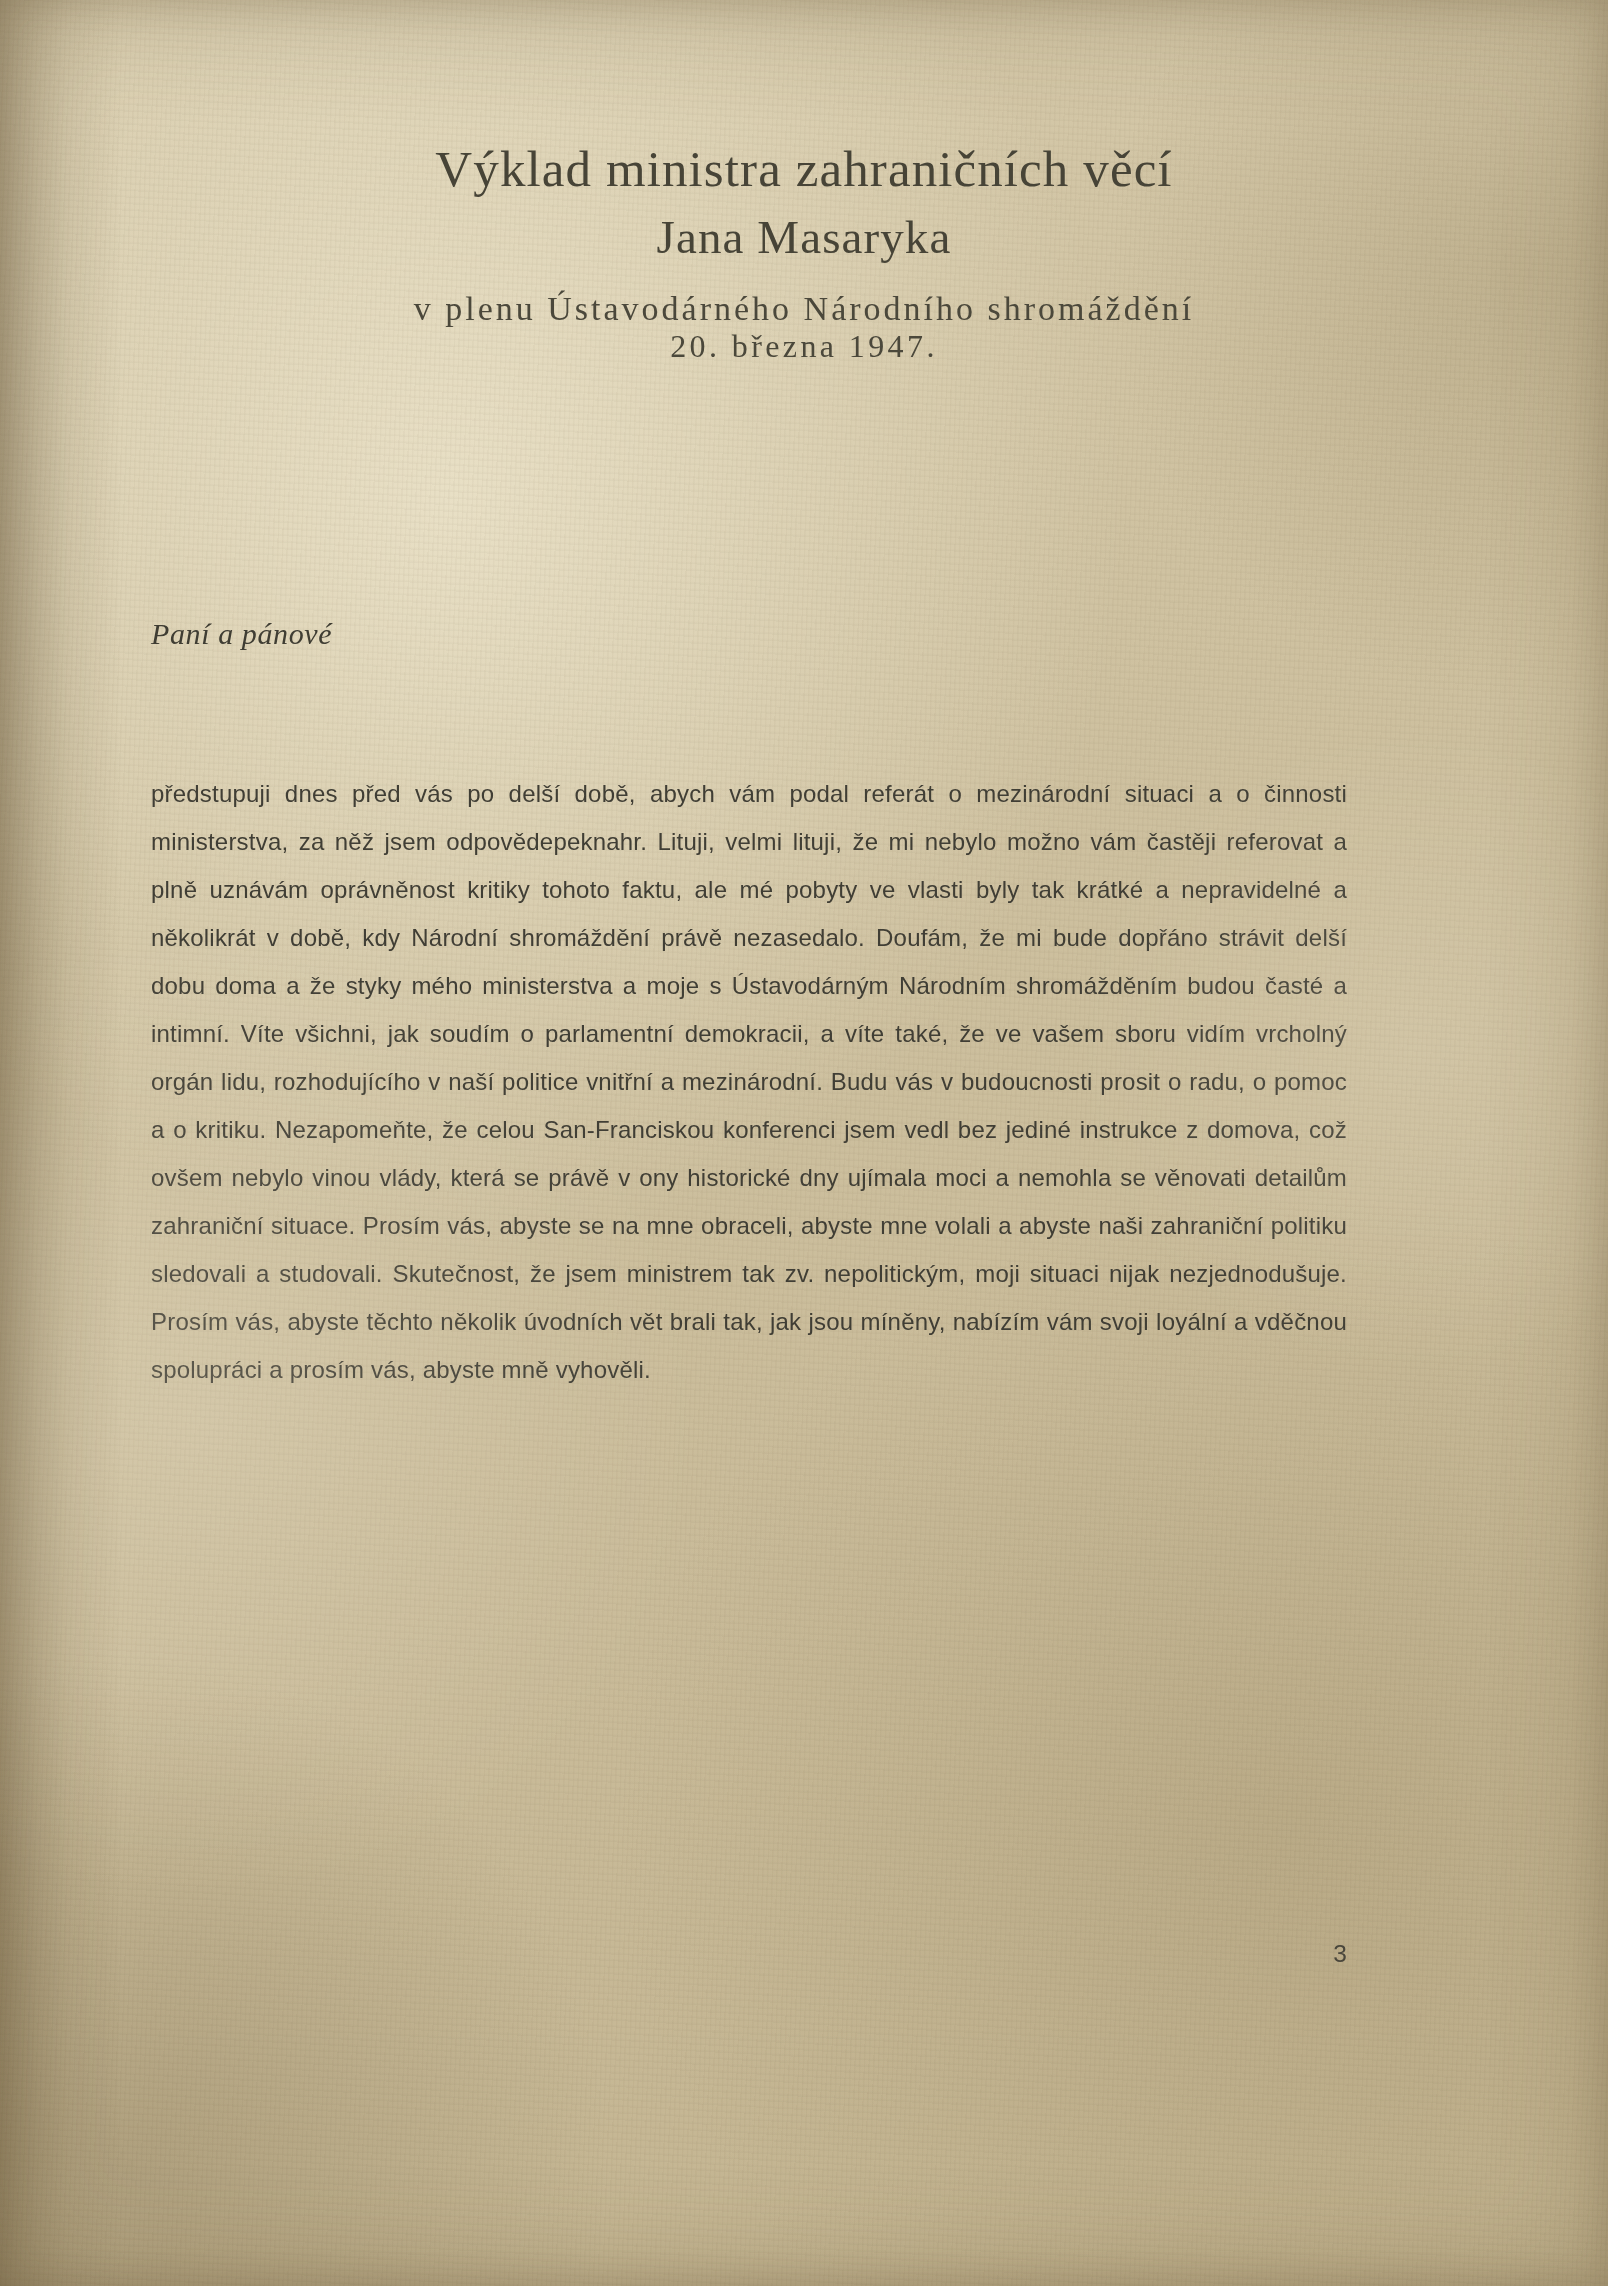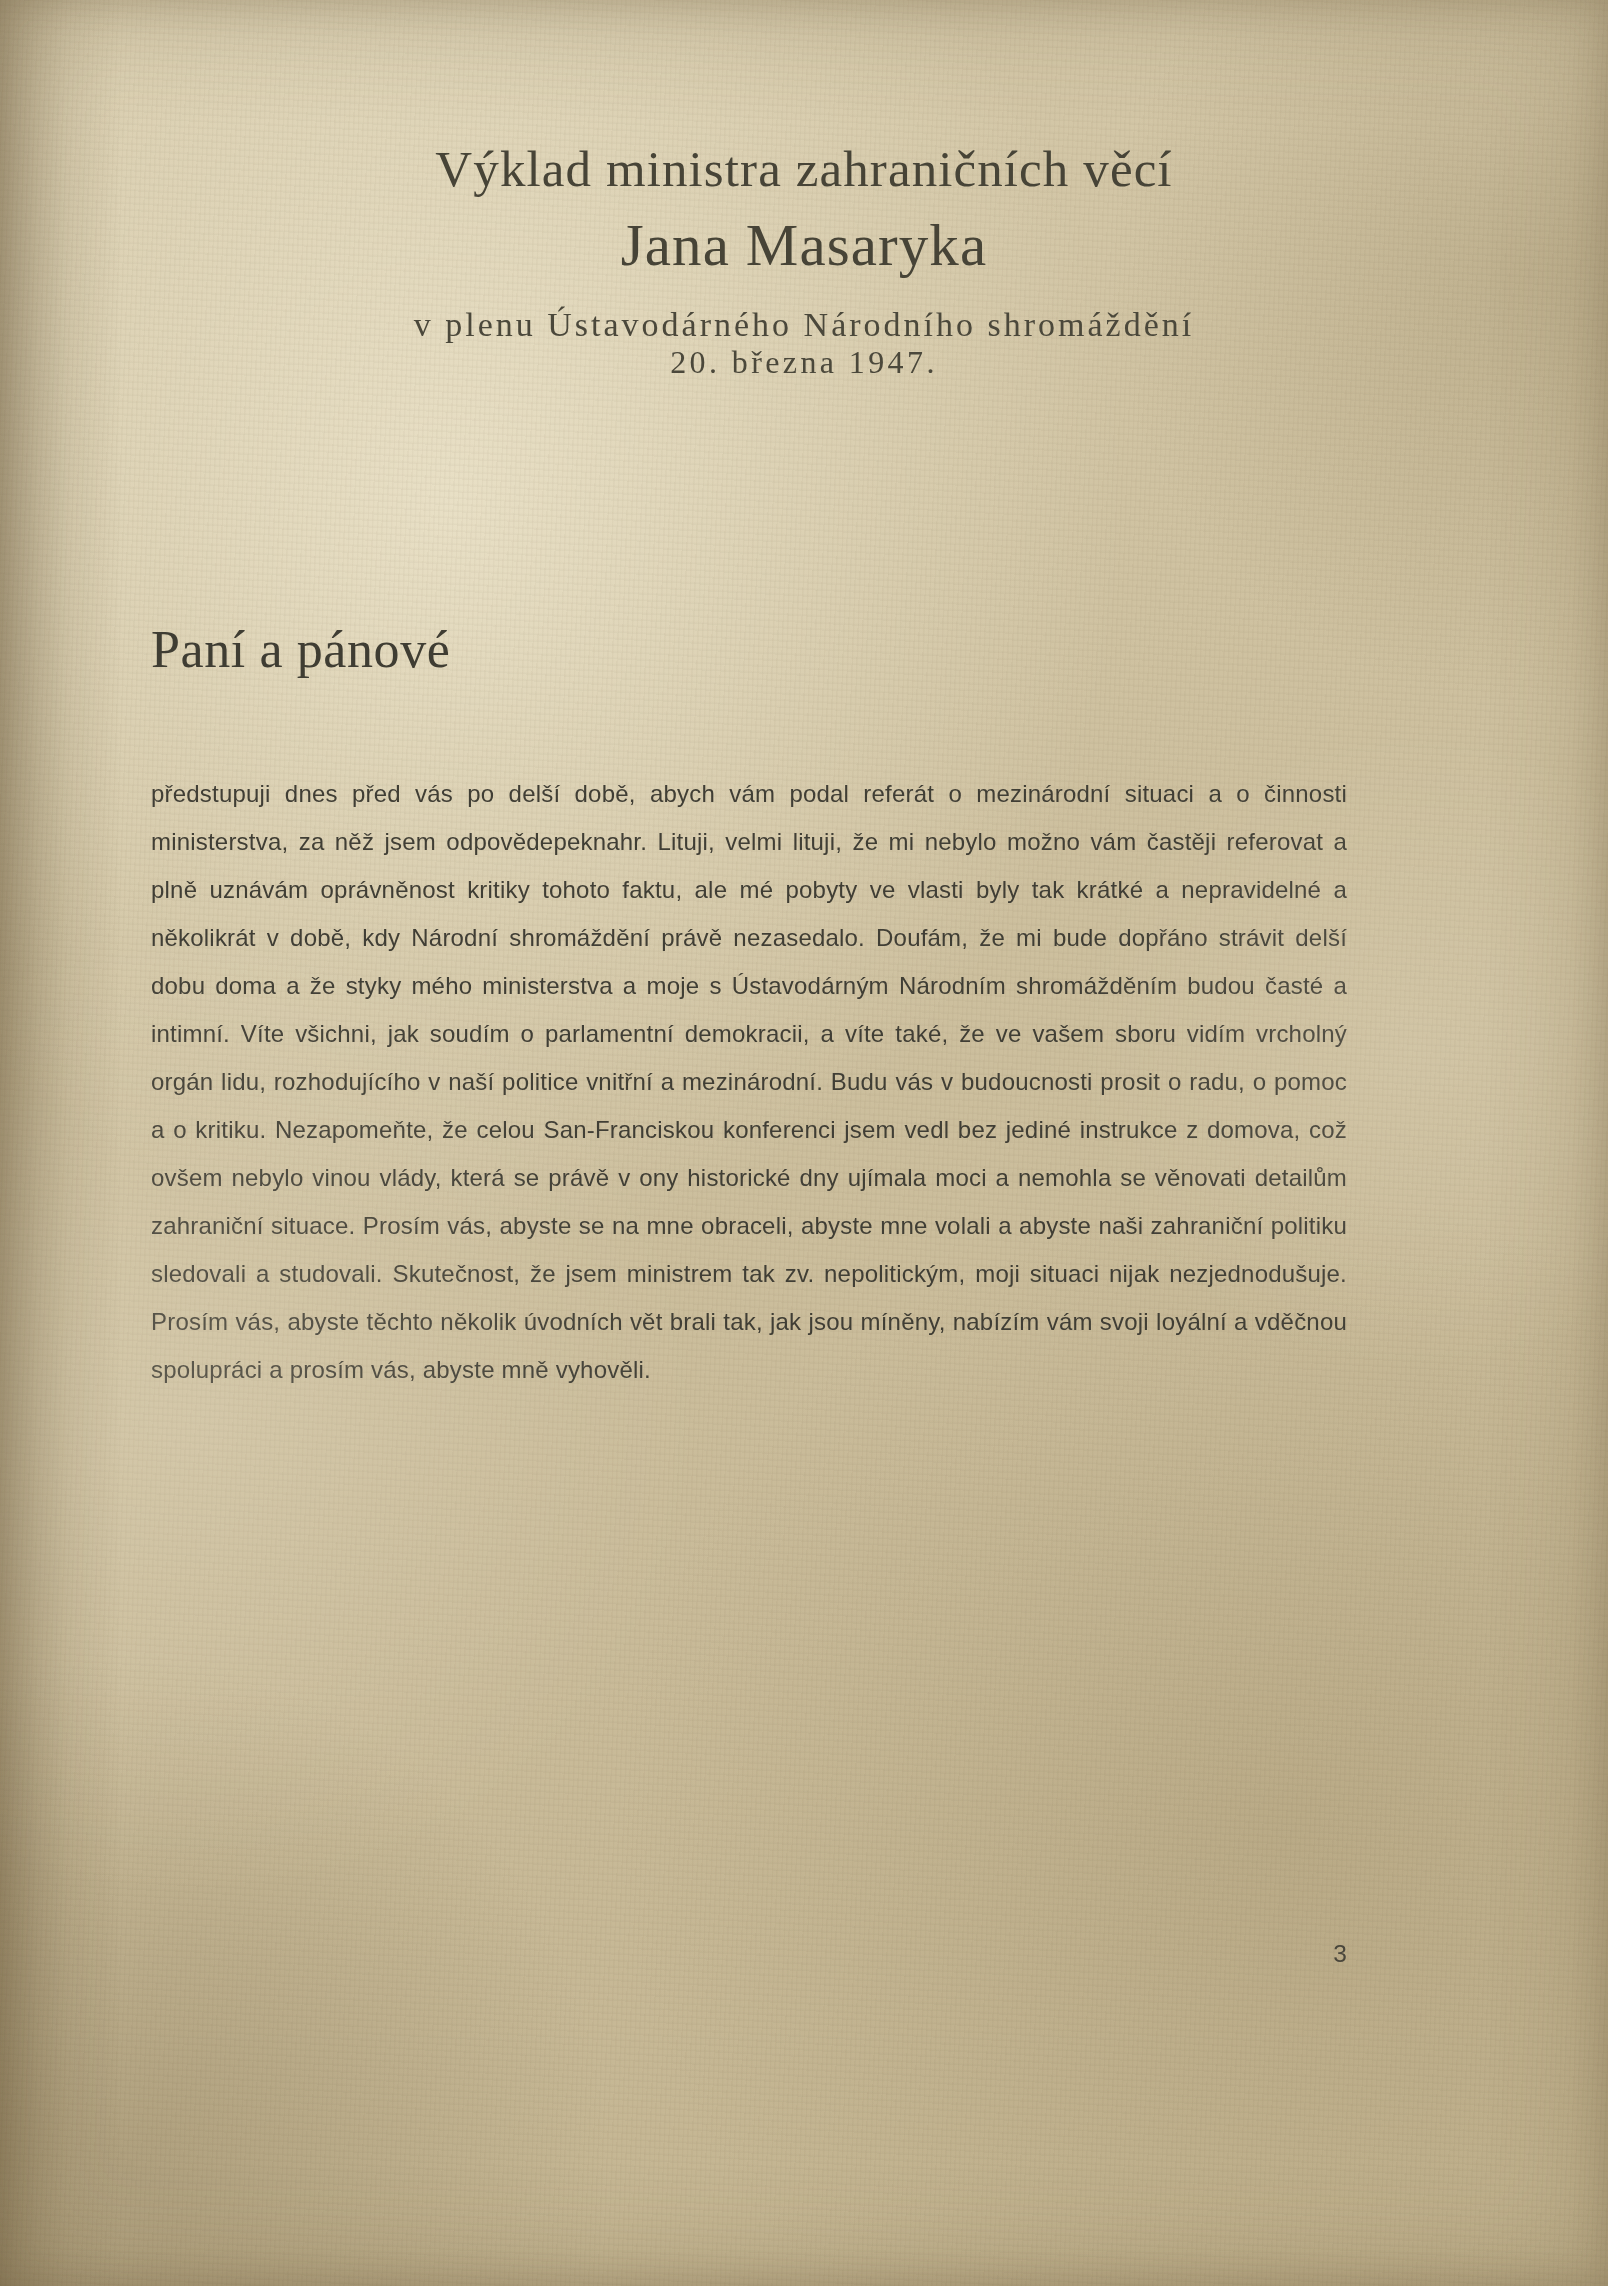--- a/index.html
+++ b/index.html
@@ -72,7 +72,7 @@
     line-height: 1.12;
   }
   .title-line-2 {
-    font-size: 59px;
+    font-size: 47px;
     letter-spacing: 1.1px;
     color: #474437;
     line-height: 1.35;

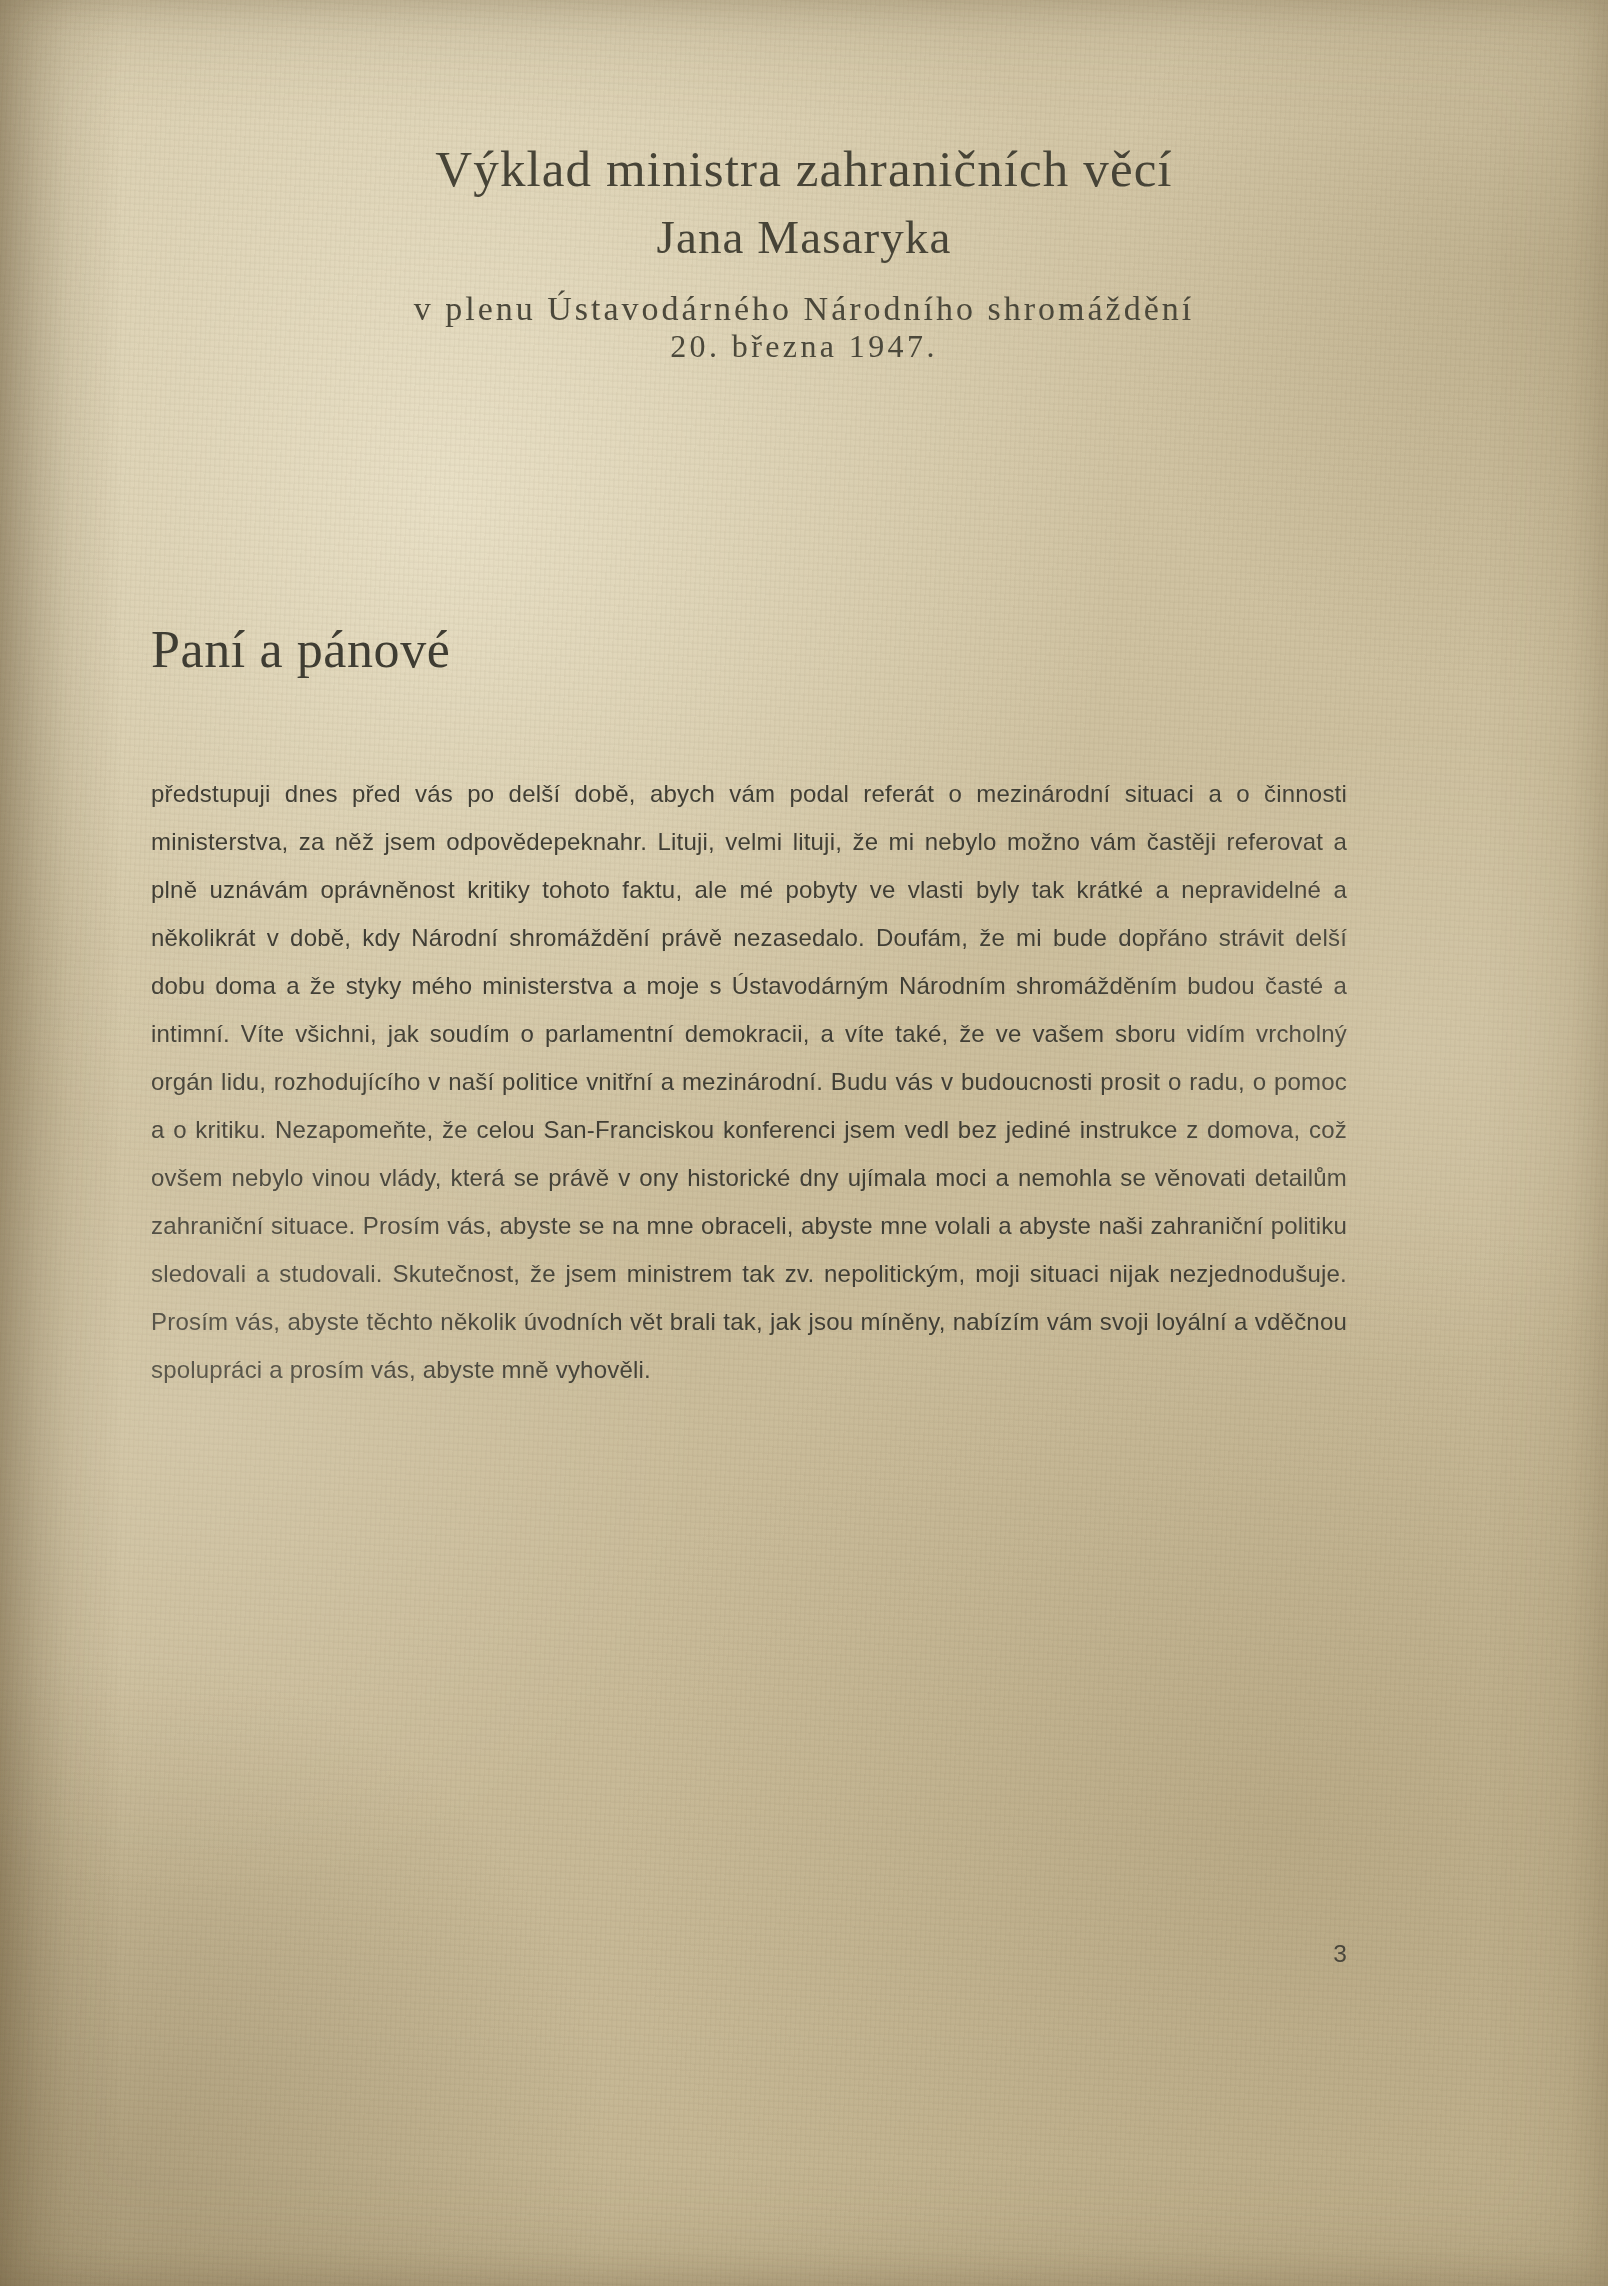--- a/index.html
+++ b/index.html
@@ -100,7 +100,8 @@
     right: 0;
   }
   .salutation div {
-    font-size: 52px;
+    font-style: italic;
+    font-size: 30px;
     color: #3f3d33;
     letter-spacing: 0.6px;
     line-height: 1.45;

